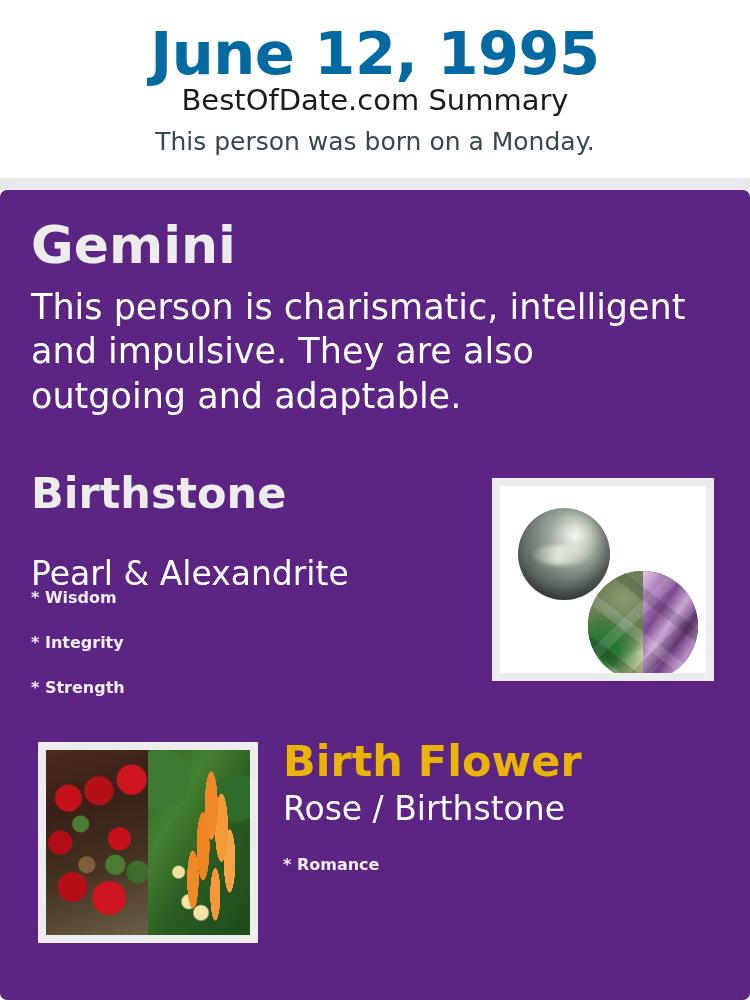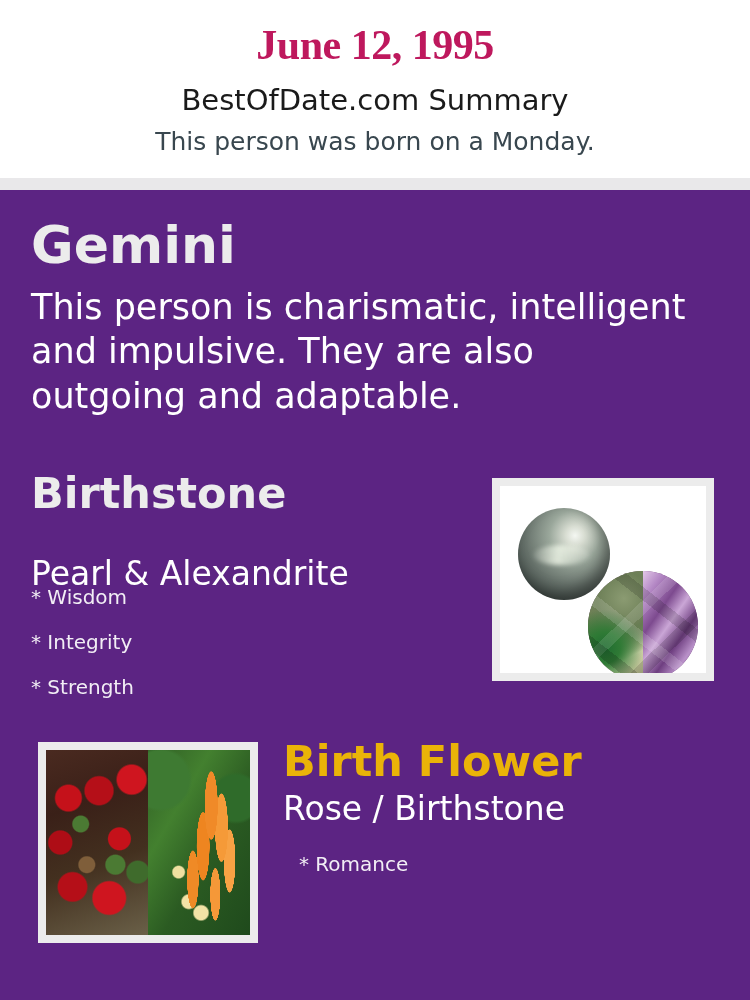--- a/index.html
+++ b/index.html
@@ -33,12 +33,11 @@
     position: absolute;
     left: 0; top: 22px;
     width: 750px;
-    font-size: 42px;
+    font-size: 59px;
     font-weight: 700;
-    color: #be185d;
+    color: #0369a1;
     letter-spacing: -0.5px;
     line-height: 1.1;
-    font-family: Liberation Serif, serif;
   }
   .header-site {
     position: absolute;

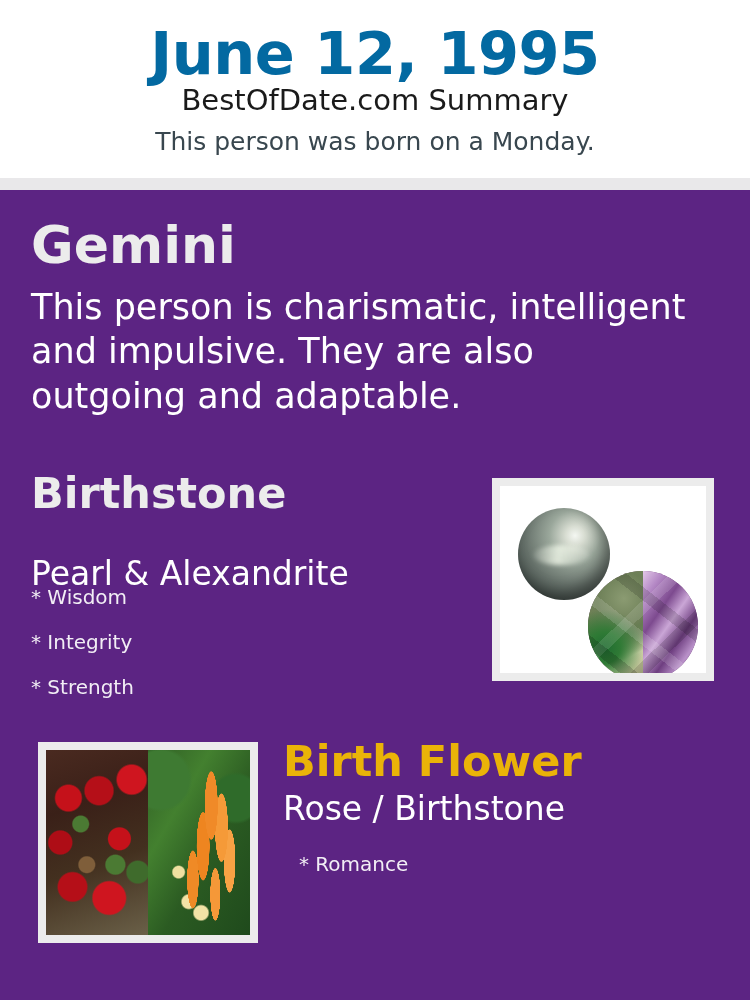--- a/index.html
+++ b/index.html
@@ -73,6 +73,7 @@
     width: 750px;
     height: 810px;
     background: #5c2483;
+    border-radius: 7px;
   }
 
   .sign-name {

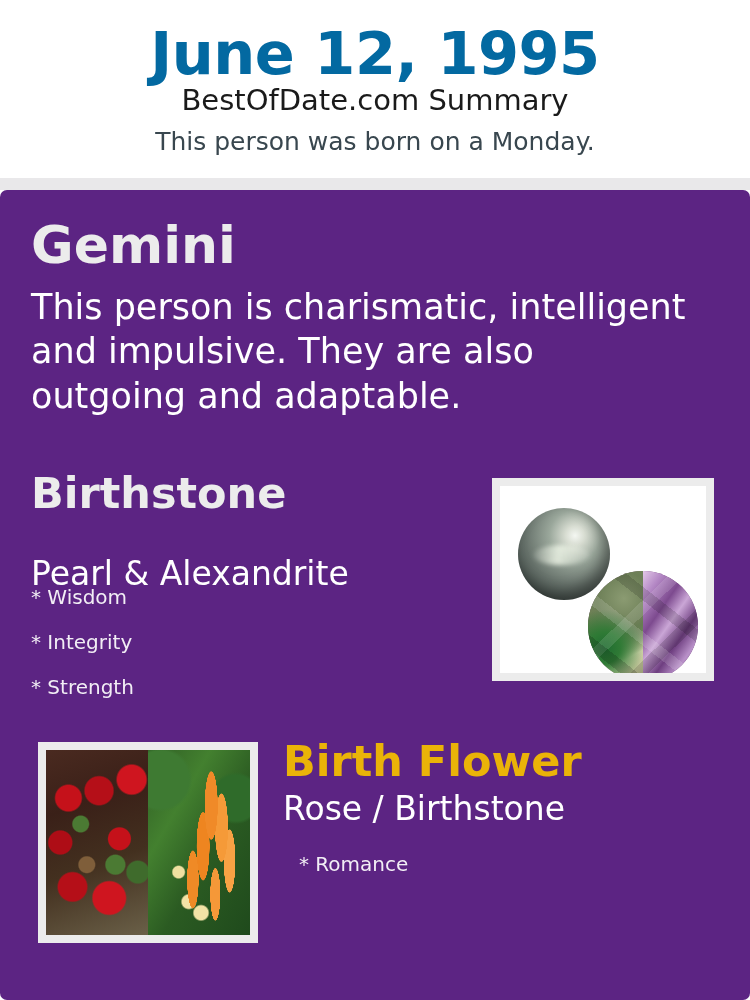--- a/index.html
+++ b/index.html
@@ -119,10 +119,11 @@
   }
   .stone-list .bullet,
   .flower-list .bullet {
-    font-size: 20px;
+    font-size: 16px;
     color: #f2eef5;
     line-height: 45px;
     white-space: nowrap;
+    font-weight: bold;
   }
 
   

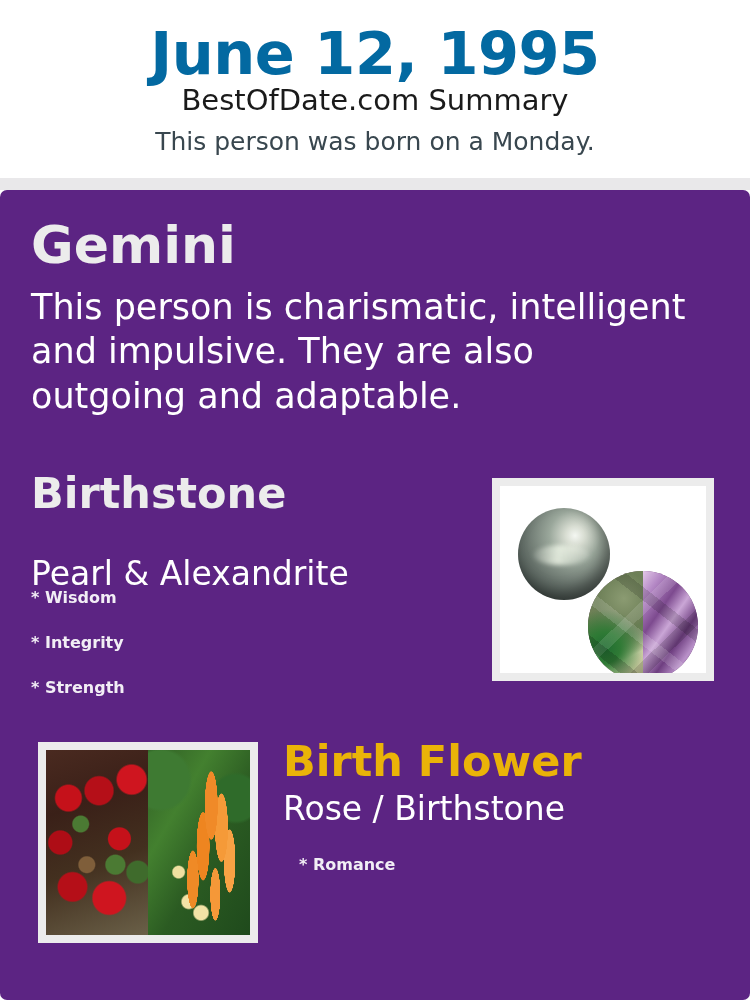--- a/index.html
+++ b/index.html
@@ -250,7 +250,7 @@
   }
   .flower-list {
     position: absolute;
-    left: 283px; top: 652px; margin-left: 16px;
+    left: 283px; top: 652px;
   }
 </style>
 </head>

